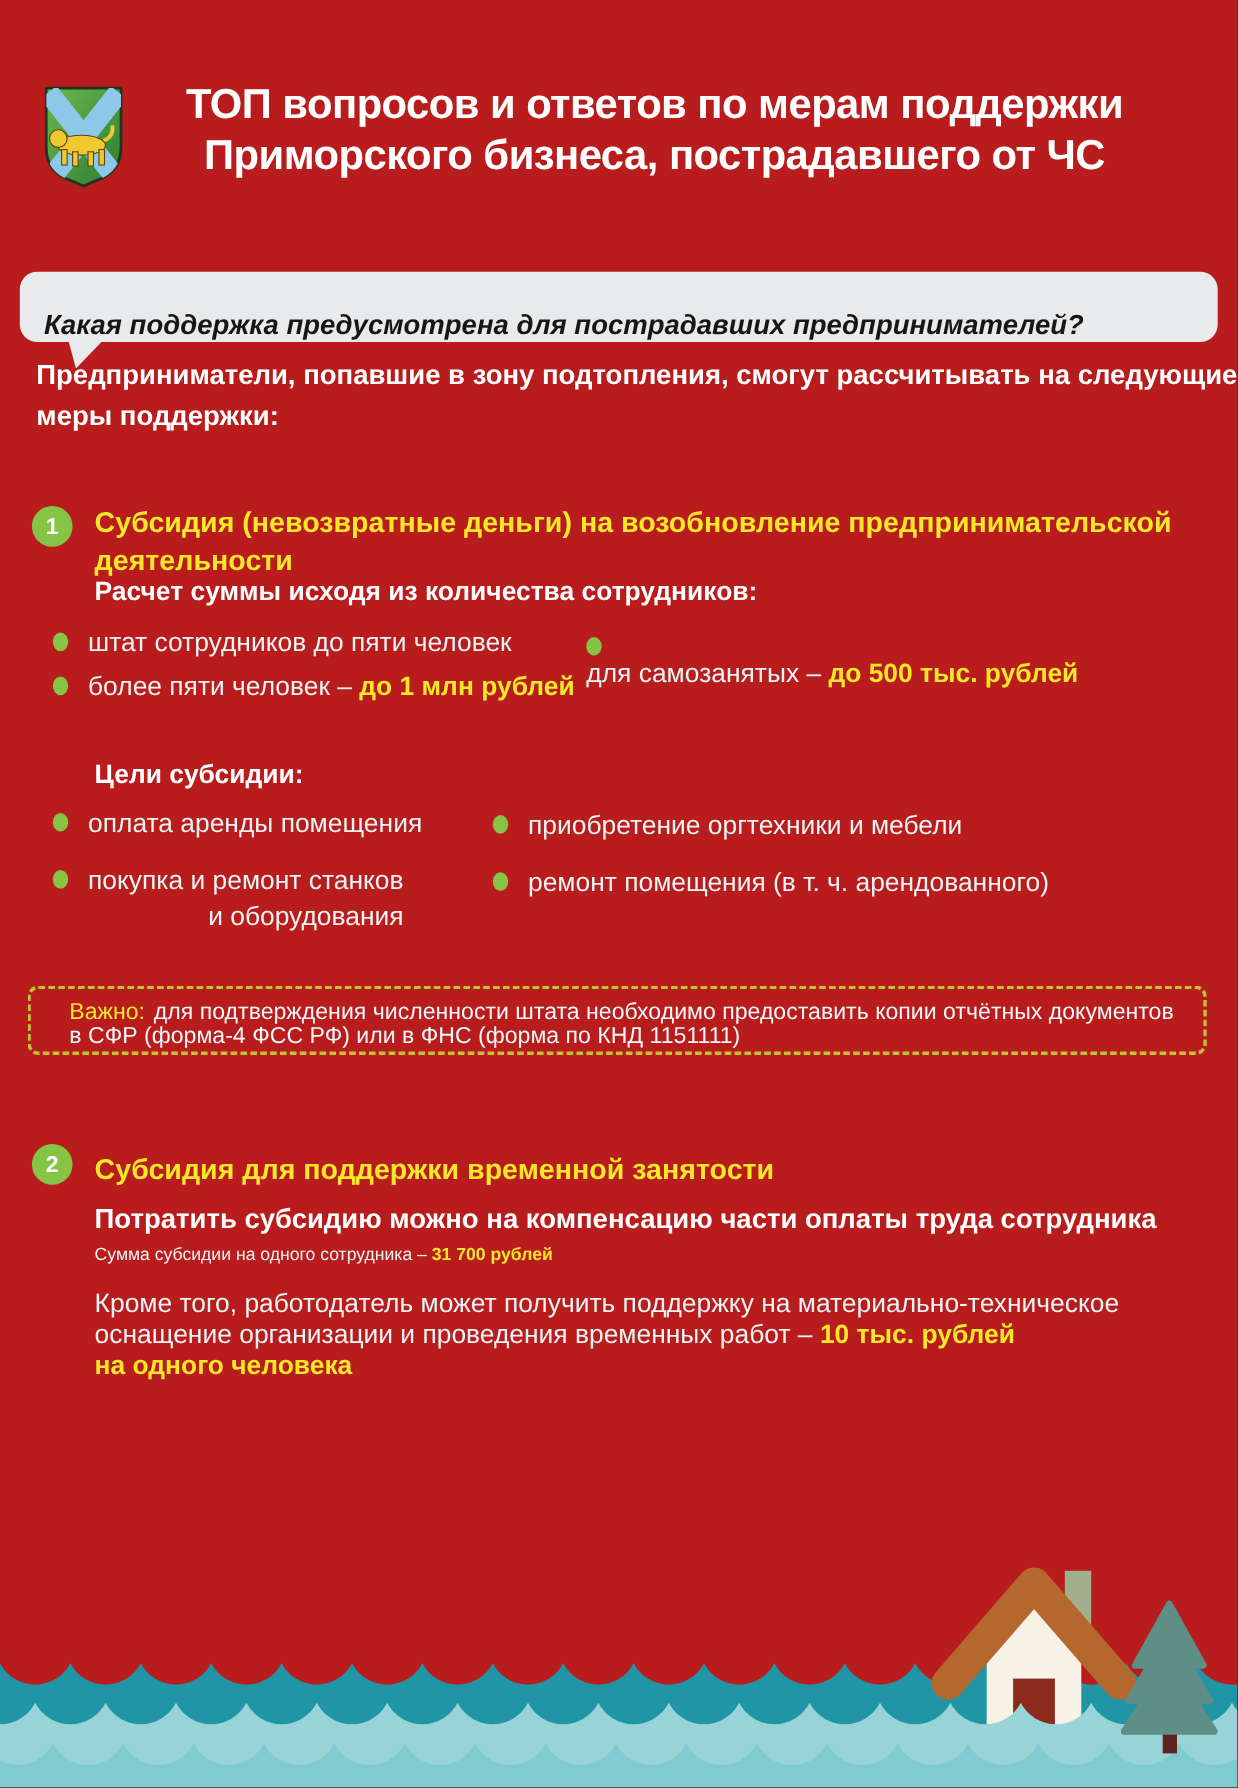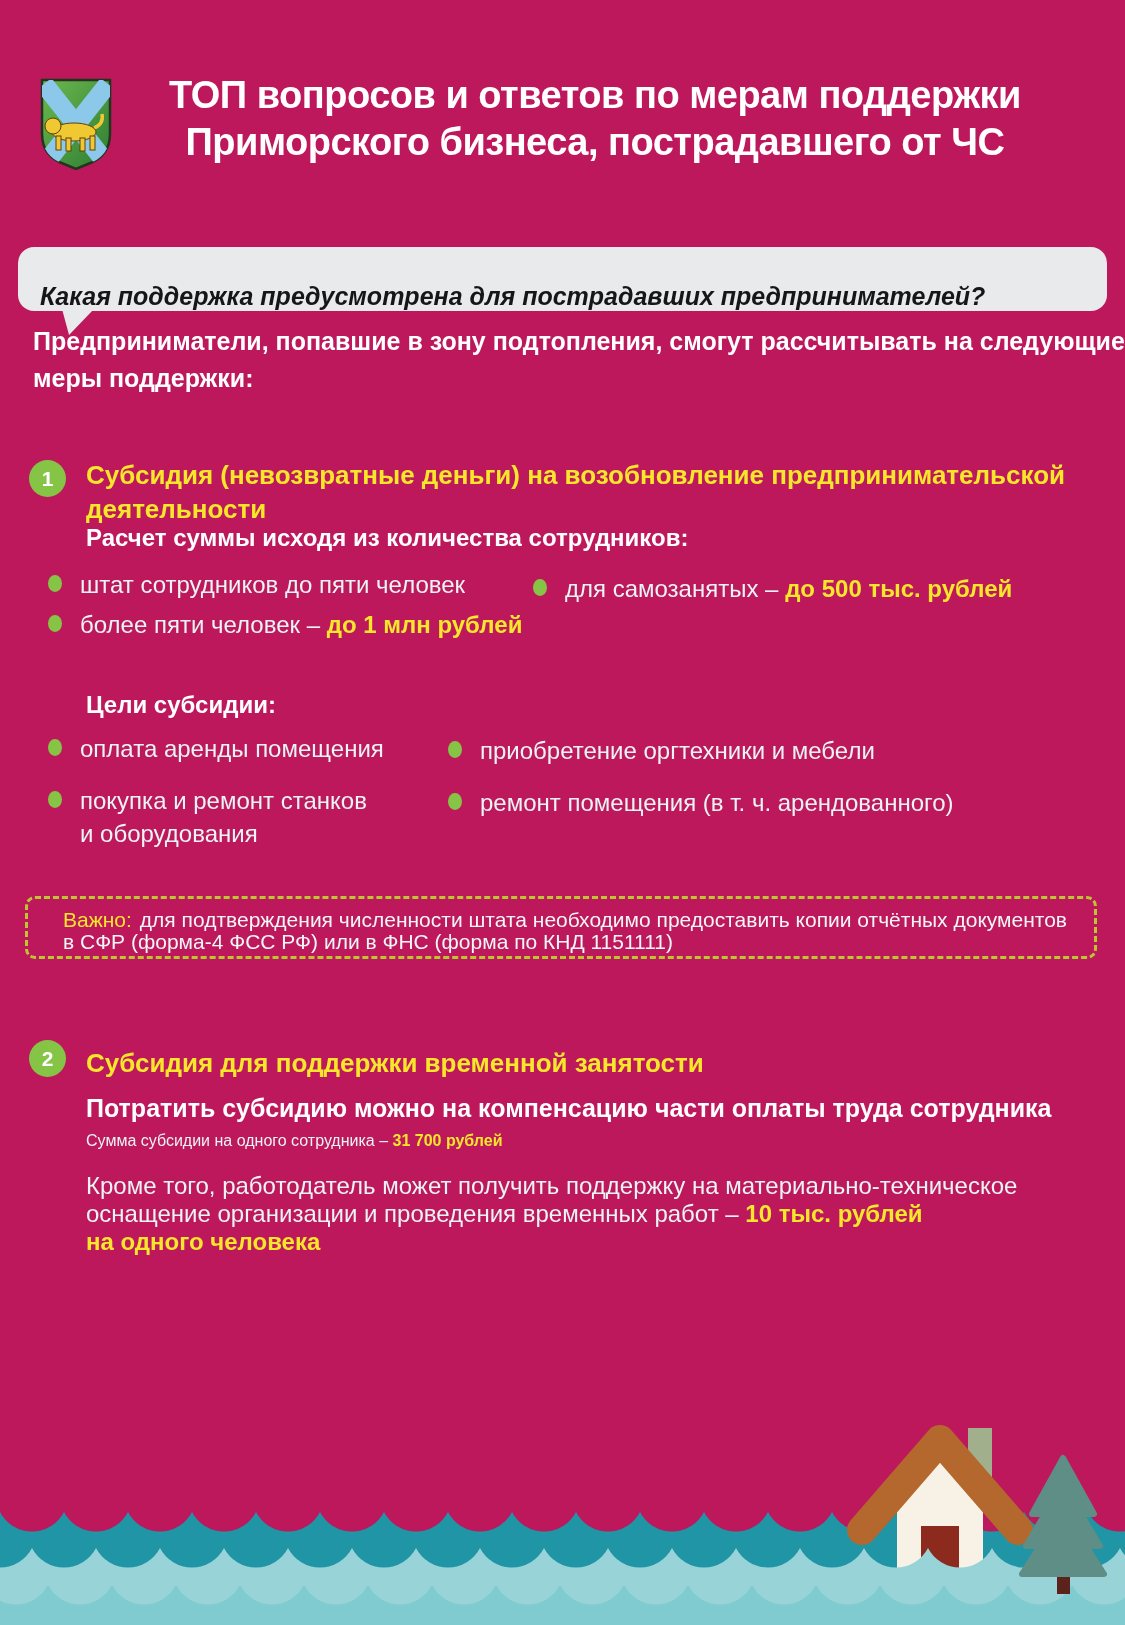--- a/index.html
+++ b/index.html
@@ -5,7 +5,7 @@
   html,body{margin:0;padding:0;background:#0e3d45;}
   .page{
     position:relative;width:1125px;height:1625px;overflow:hidden;
-    background:#be185d;
+    background:#b91c1c;
     font-family:"Liberation Sans",sans-serif;
   }
   .abs{position:absolute;}

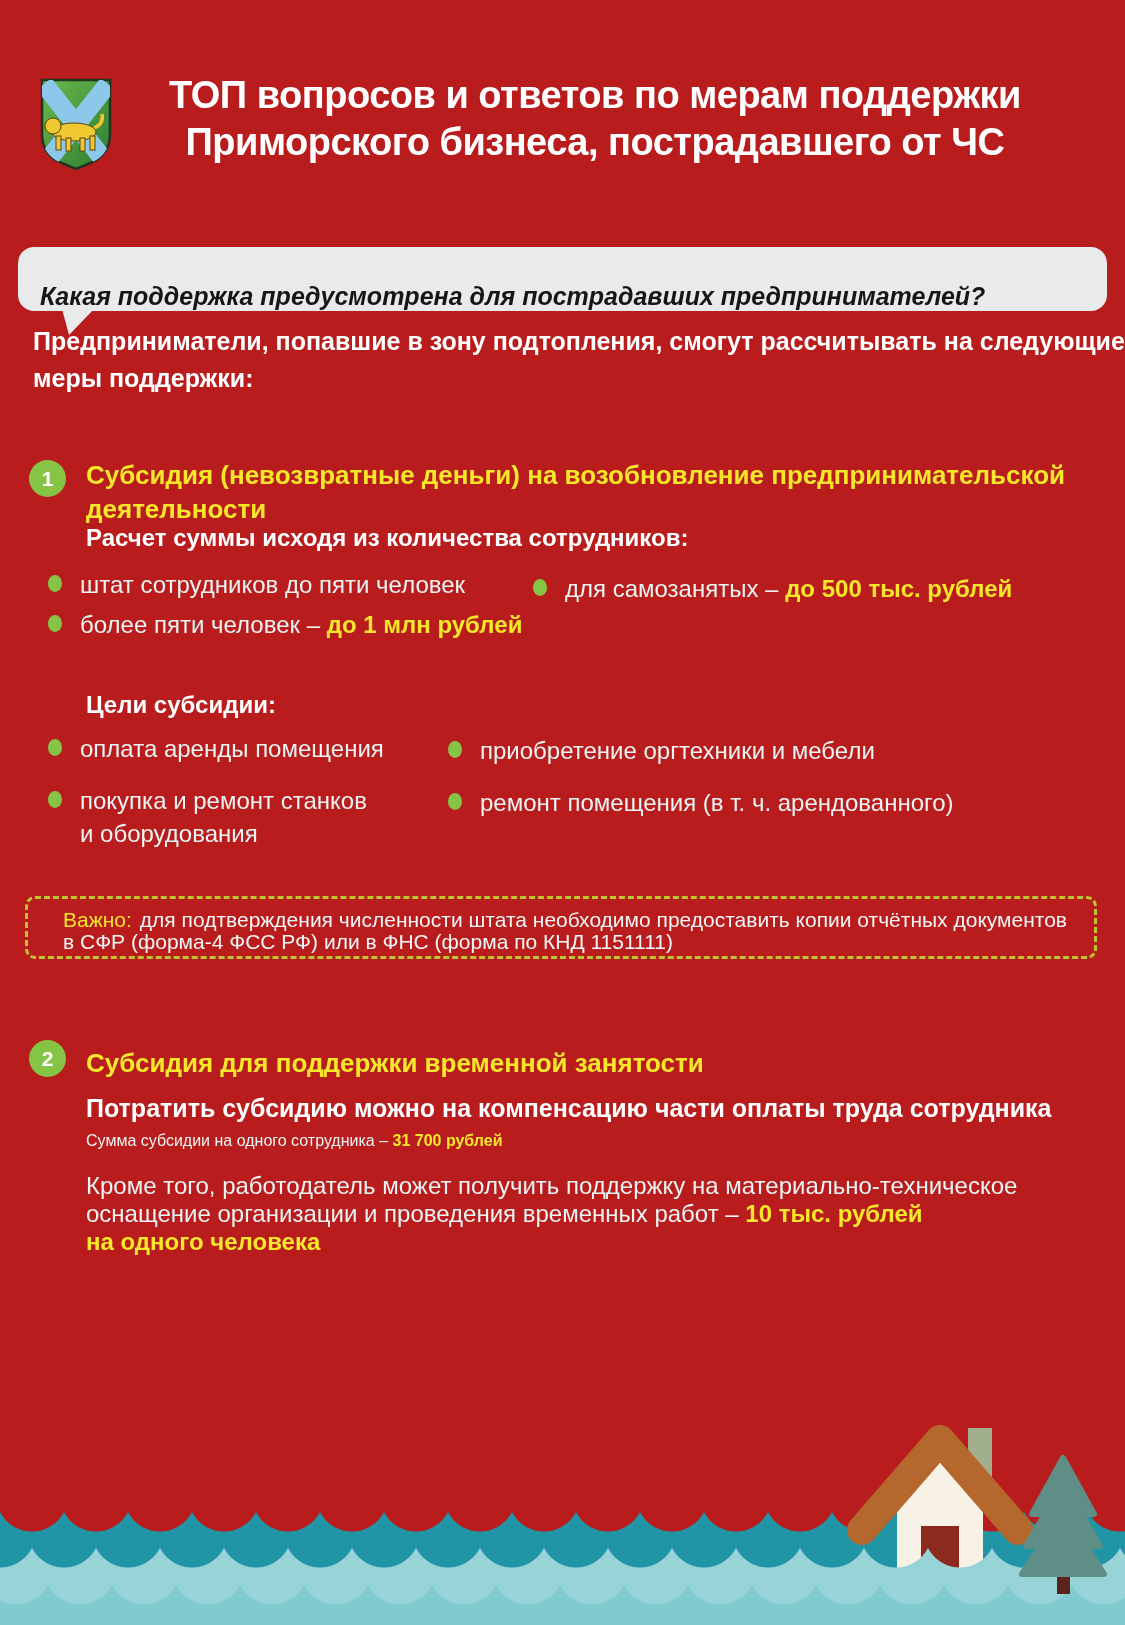--- a/index.html
+++ b/index.html
@@ -55,7 +55,7 @@
   .blist{display:flex;flex-direction:column;}
   .bitem{display:flex;align-items:flex-start;}
   .dot{width:14px;height:17px;border-radius:50%;background:#86C446;margin:7px 18px 0 0;flex:none;}
-  .btext{font-size:24px;line-height:33px;color:#ECF3F3;}
+  .btext{font-size:24px;line-height:33px;color:#ECF3F3;text-align:right;}
   .calc-left{left:48px;top:568px;width:480px;}
   .calc-left .bitem{margin-bottom:7px;}
   .calc-right{left:533px;top:572px;width:580px;}

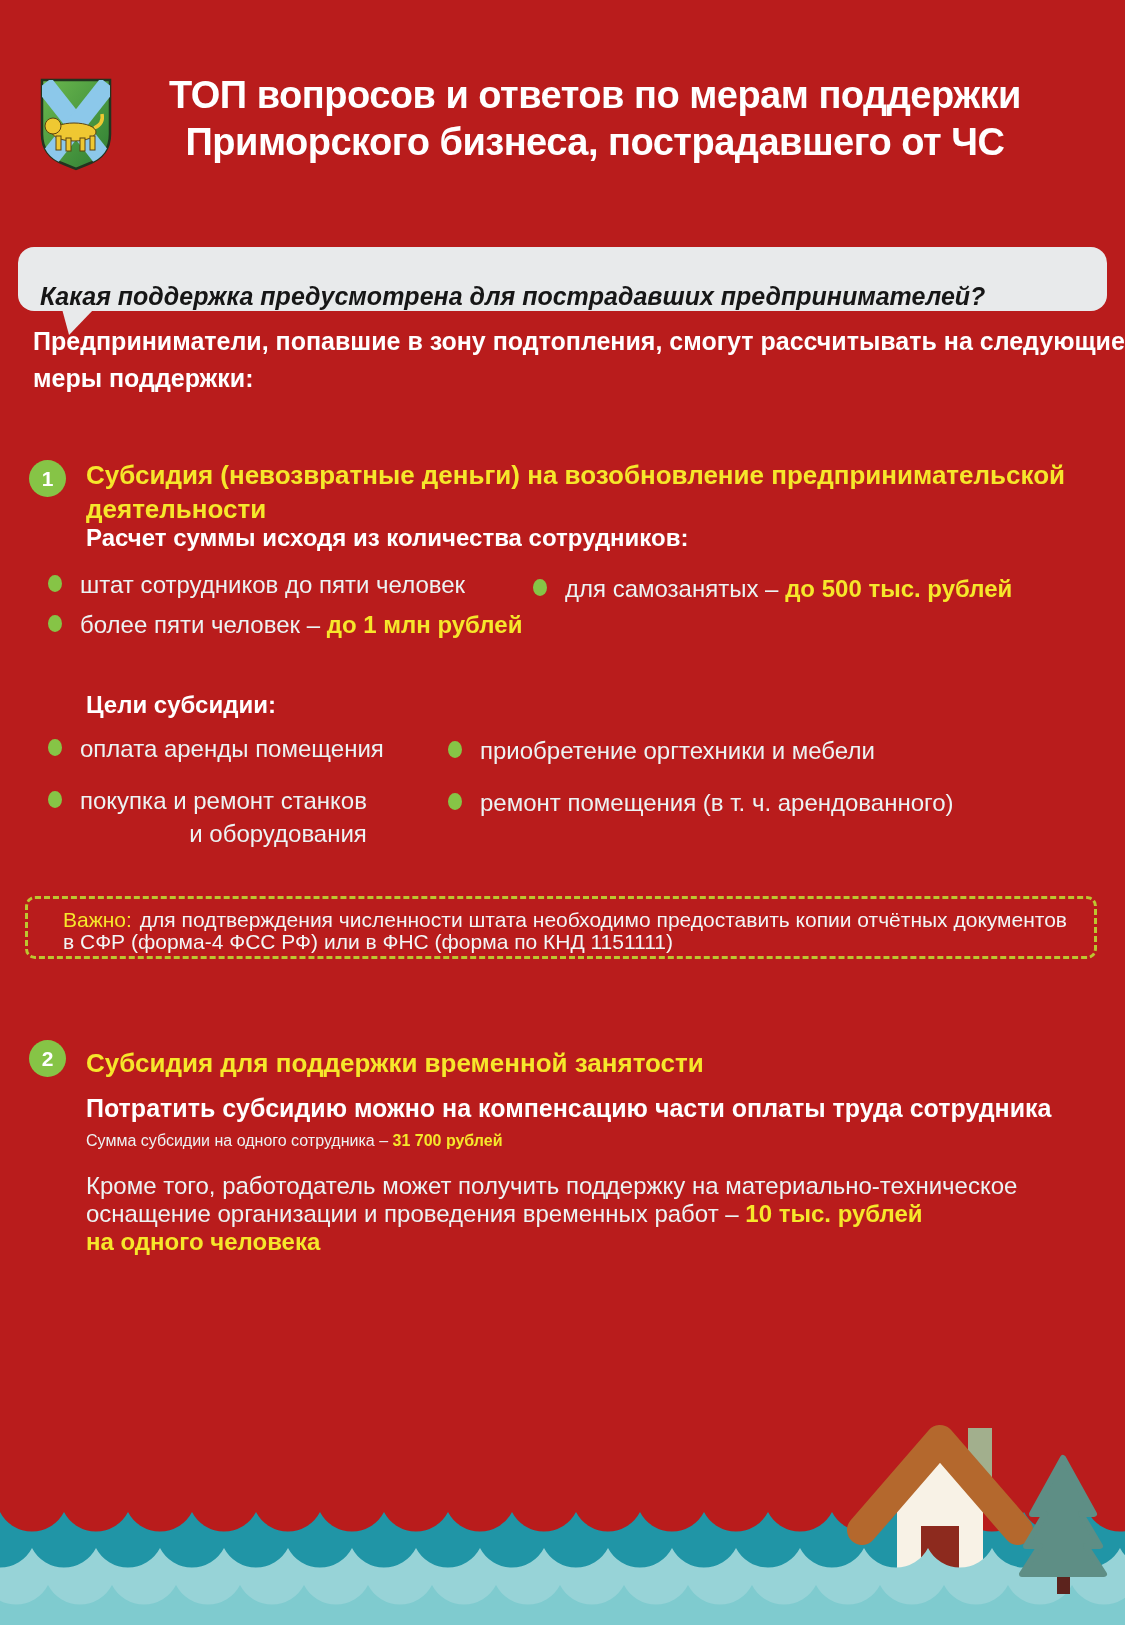--- a/index.html
+++ b/index.html
@@ -59,7 +59,7 @@
   .calc-left{left:48px;top:568px;width:480px;}
   .calc-left .bitem{margin-bottom:7px;}
   .calc-right{left:533px;top:572px;width:580px;}
-  .calc-right .bitem{margin-bottom:17px;}
+  .calc-right .bitem{margin-bottom:17px;flex-direction:column;}
   .goals-left{left:48px;top:732px;width:400px;}
   .goals-left .bitem{margin-bottom:19px;}
   .goals-right{left:448px;top:734px;width:650px;}

